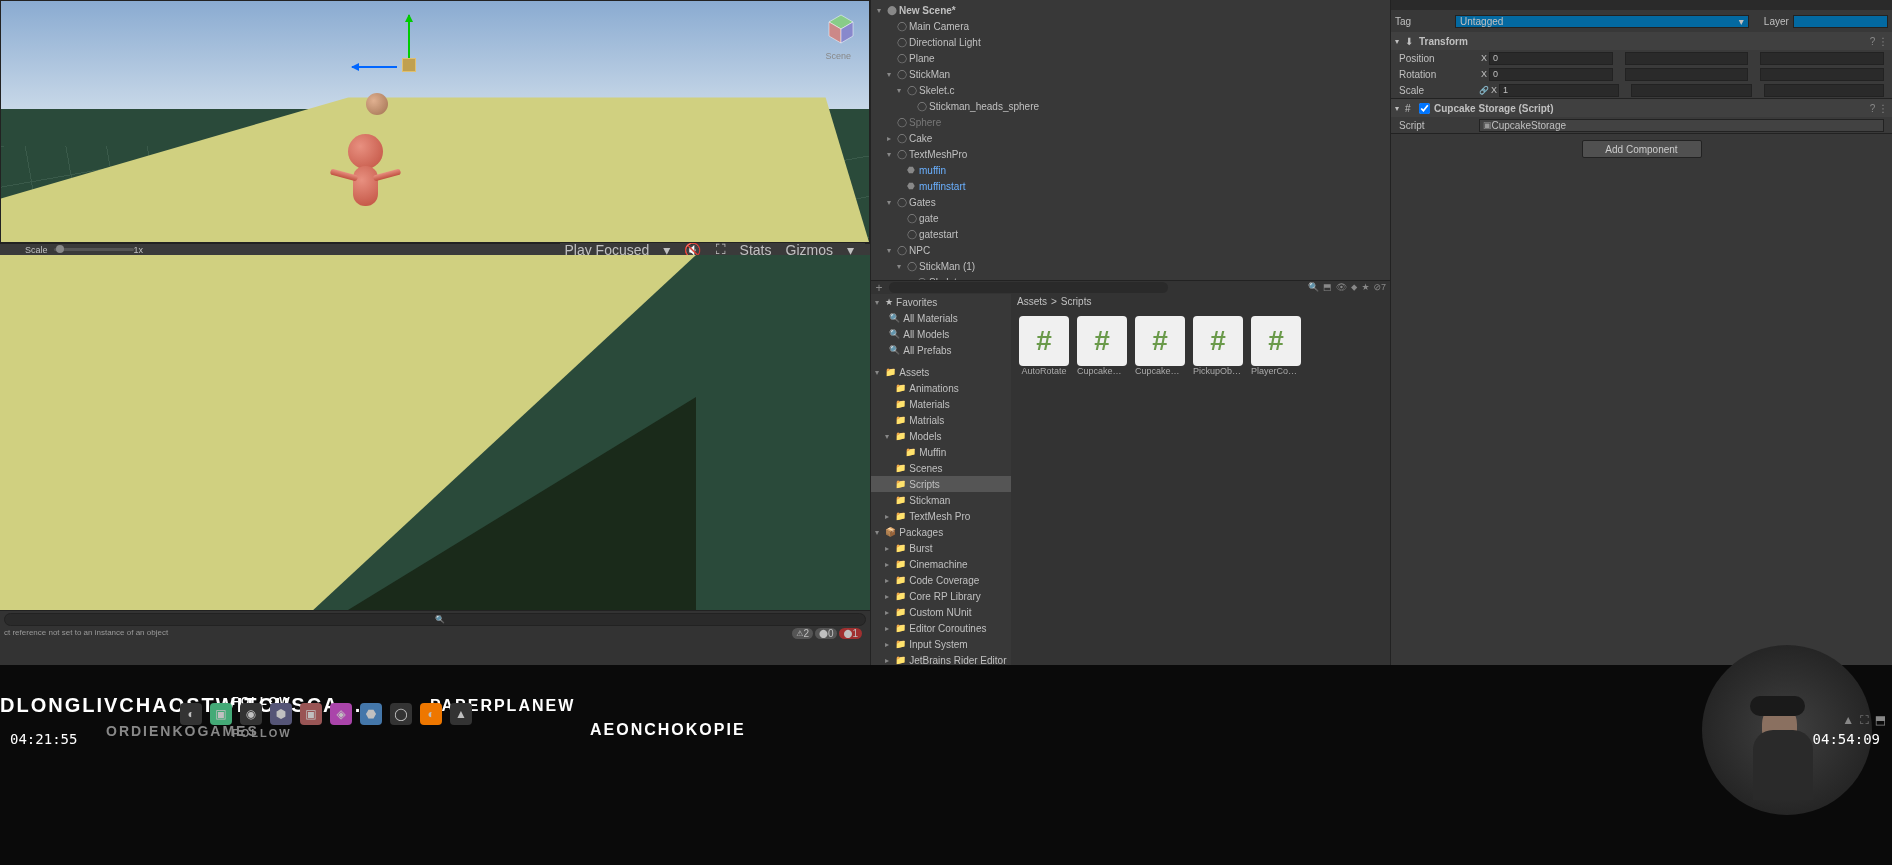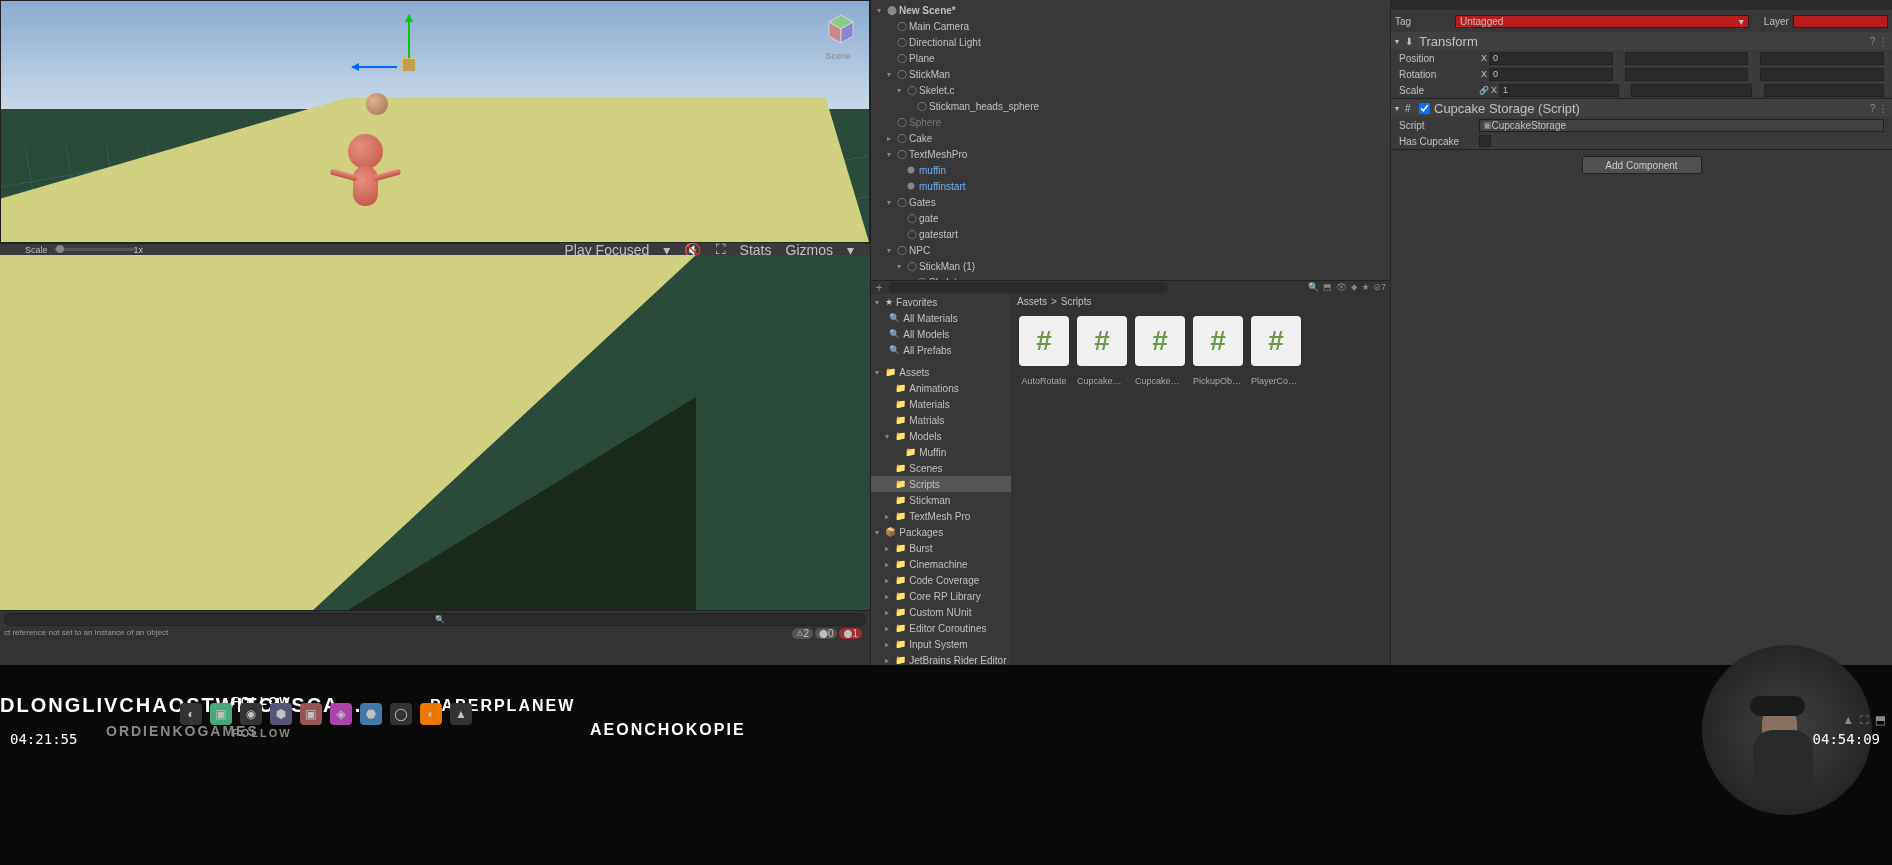--- a/index.html
+++ b/index.html
@@ -80,7 +80,7 @@
 .insp-header{height:10px;background:#2a2a2a}
 .insp-row{display:flex;align-items:center;height:16px;padding:11px 4px;font-size:10px}
 .insp-row .label{width:60px}
-.insp-row .dropdown{flex:1;height:13px;background:#b91c1c;border:1px solid #222;display:flex;padding:0 4px;font-size:9px}
+.insp-row .dropdown{flex:1;height:13px;background:#0369a1;border:1px solid #222;display:flex;padding:0 4px;font-size:9px}
 .component{background:#3a3a3a;border-bottom:1px solid #222}
 .comp-header{height:18px;display:flex;align-items:center;padding:0 4px;background:#404040}
 .comp-header .arrow{width:10px;font-size:8px}

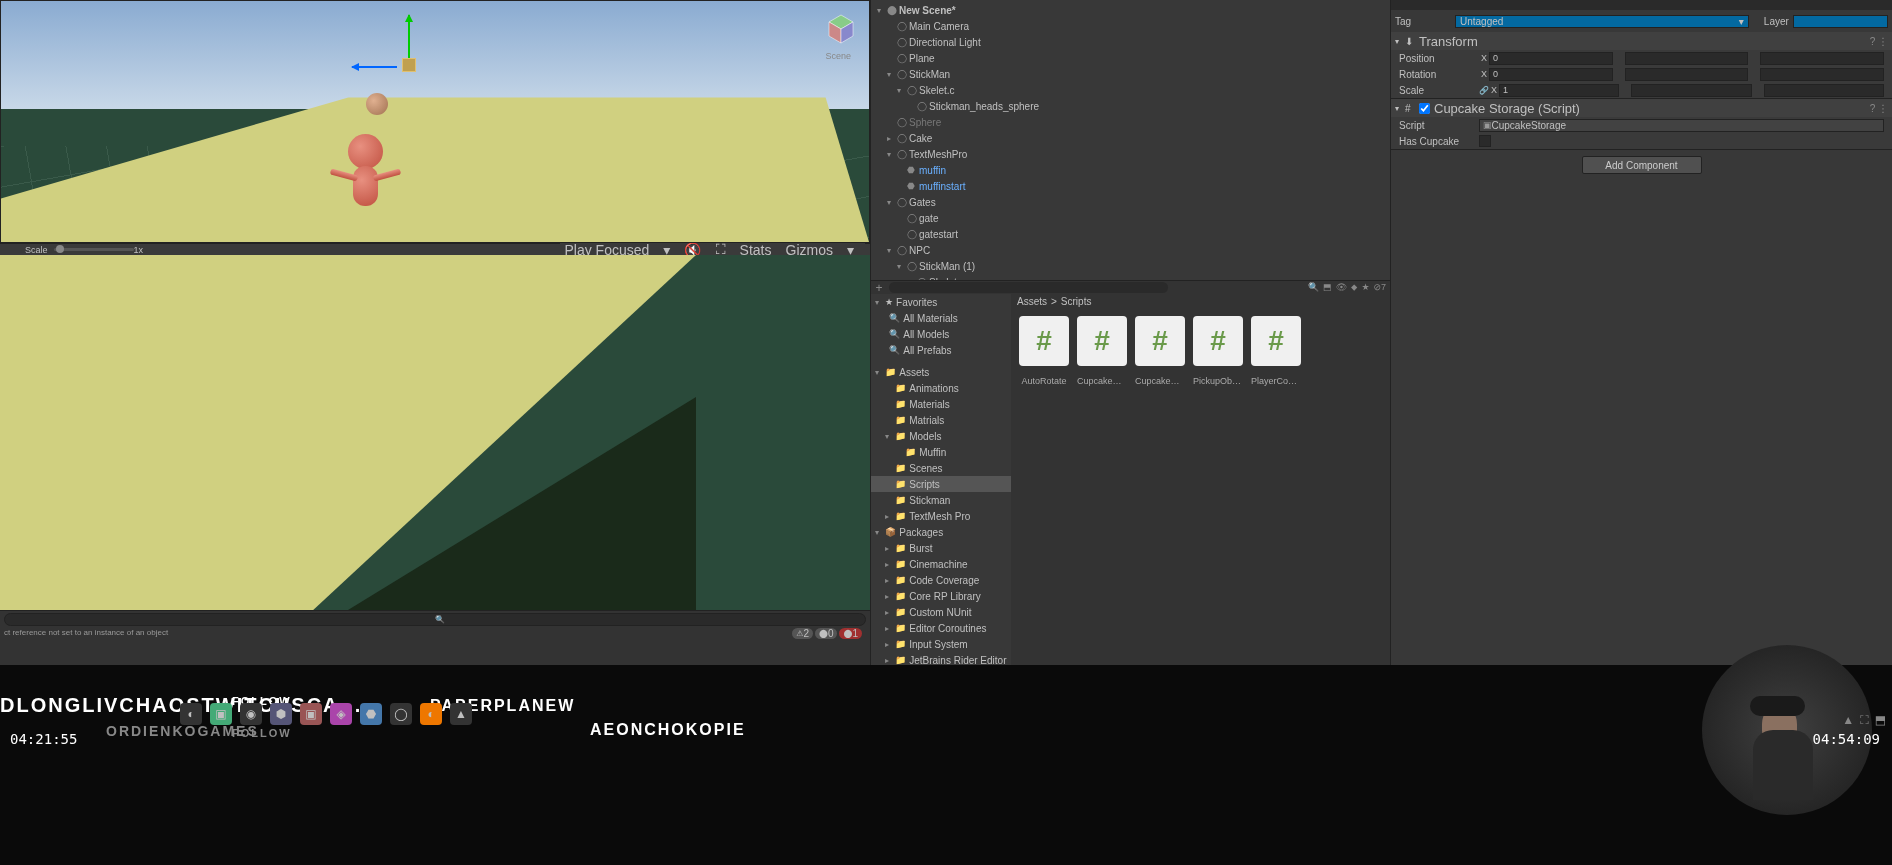--- a/index.html
+++ b/index.html
@@ -85,7 +85,7 @@
 .comp-header{height:18px;display:flex;align-items:center;padding:0 4px;background:#404040}
 .comp-header .arrow{width:10px;font-size:8px}
 .comp-header .icon{width:14px;font-size:10px}
-.comp-header .title{font-size:13px;font-weight:normal}
+.comp-header .title{font-size:10px;font-weight:bold}
 .comp-header .help{margin-left:auto;font-size:10px;color:#888}
 .comp-row{display:flex;align-items:center;height:16px;padding:0 8px}
 .comp-row .label{width:80px;font-size:10px}

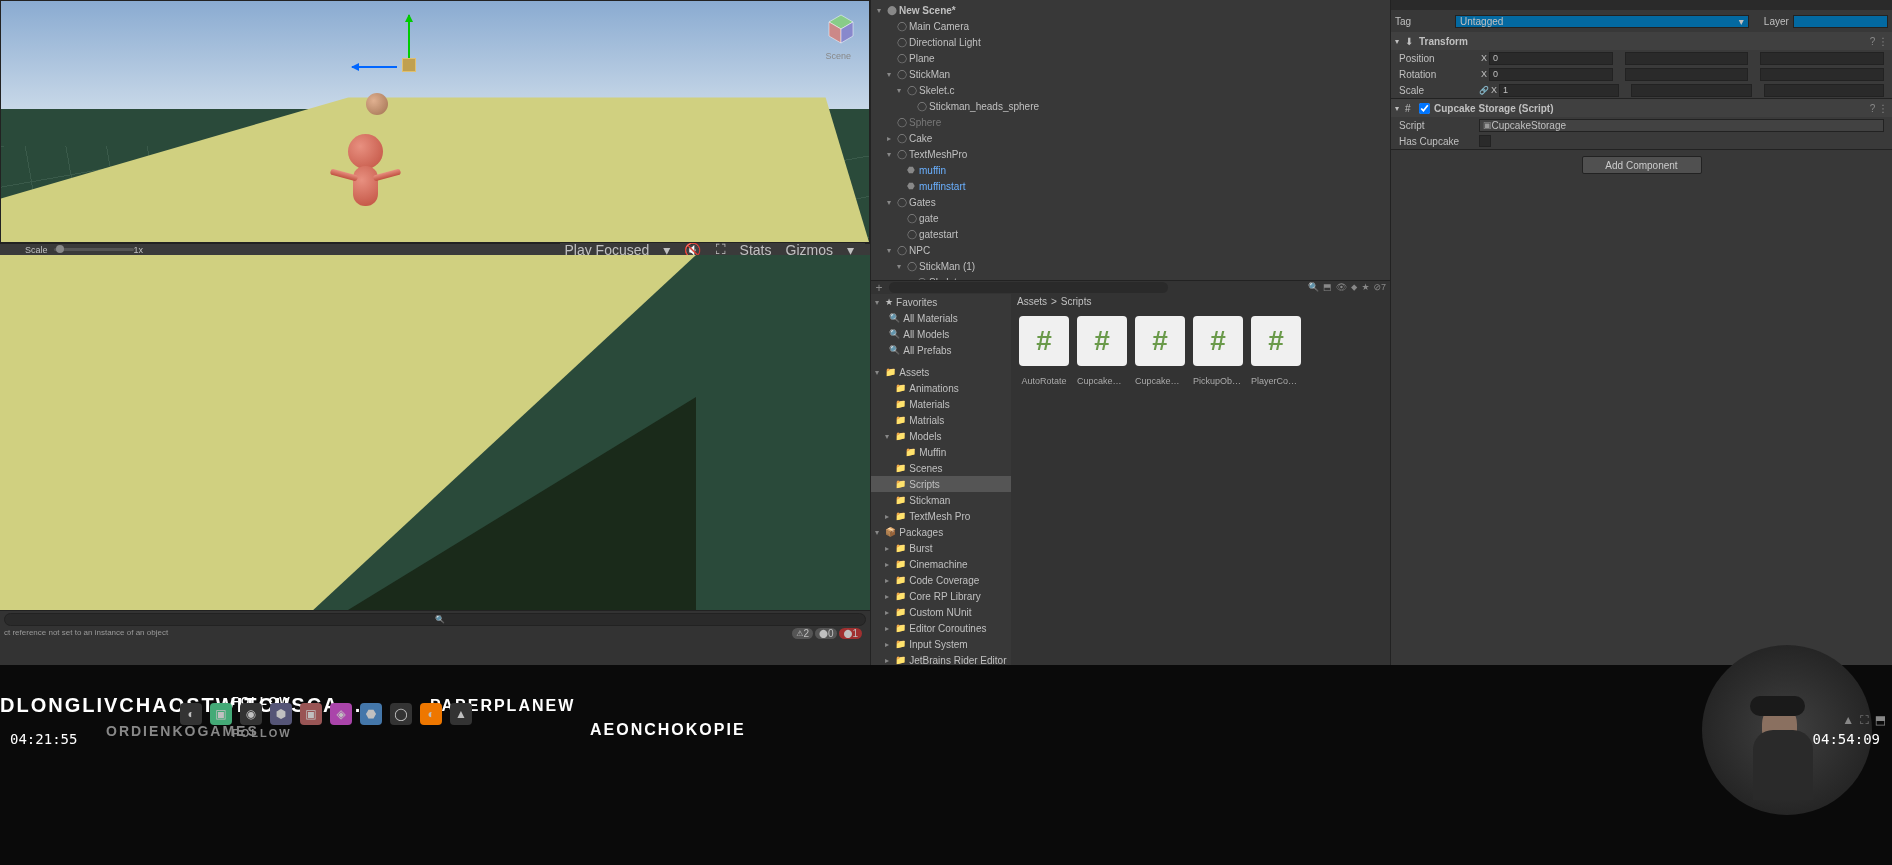--- a/index.html
+++ b/index.html
@@ -464,10 +464,6 @@
         <span class="label">Script</span>
         <div class="scriptfield">▣ <span>CupcakeStorage</span></div>
       </div>
-      <div class="comp-row">
-        <span class="label">Has Cupcake</span>
-        <div class="checkbox"></div>
-      </div>
     </div>
     <button class="add-comp-btn">Add Component</button>
   </div>

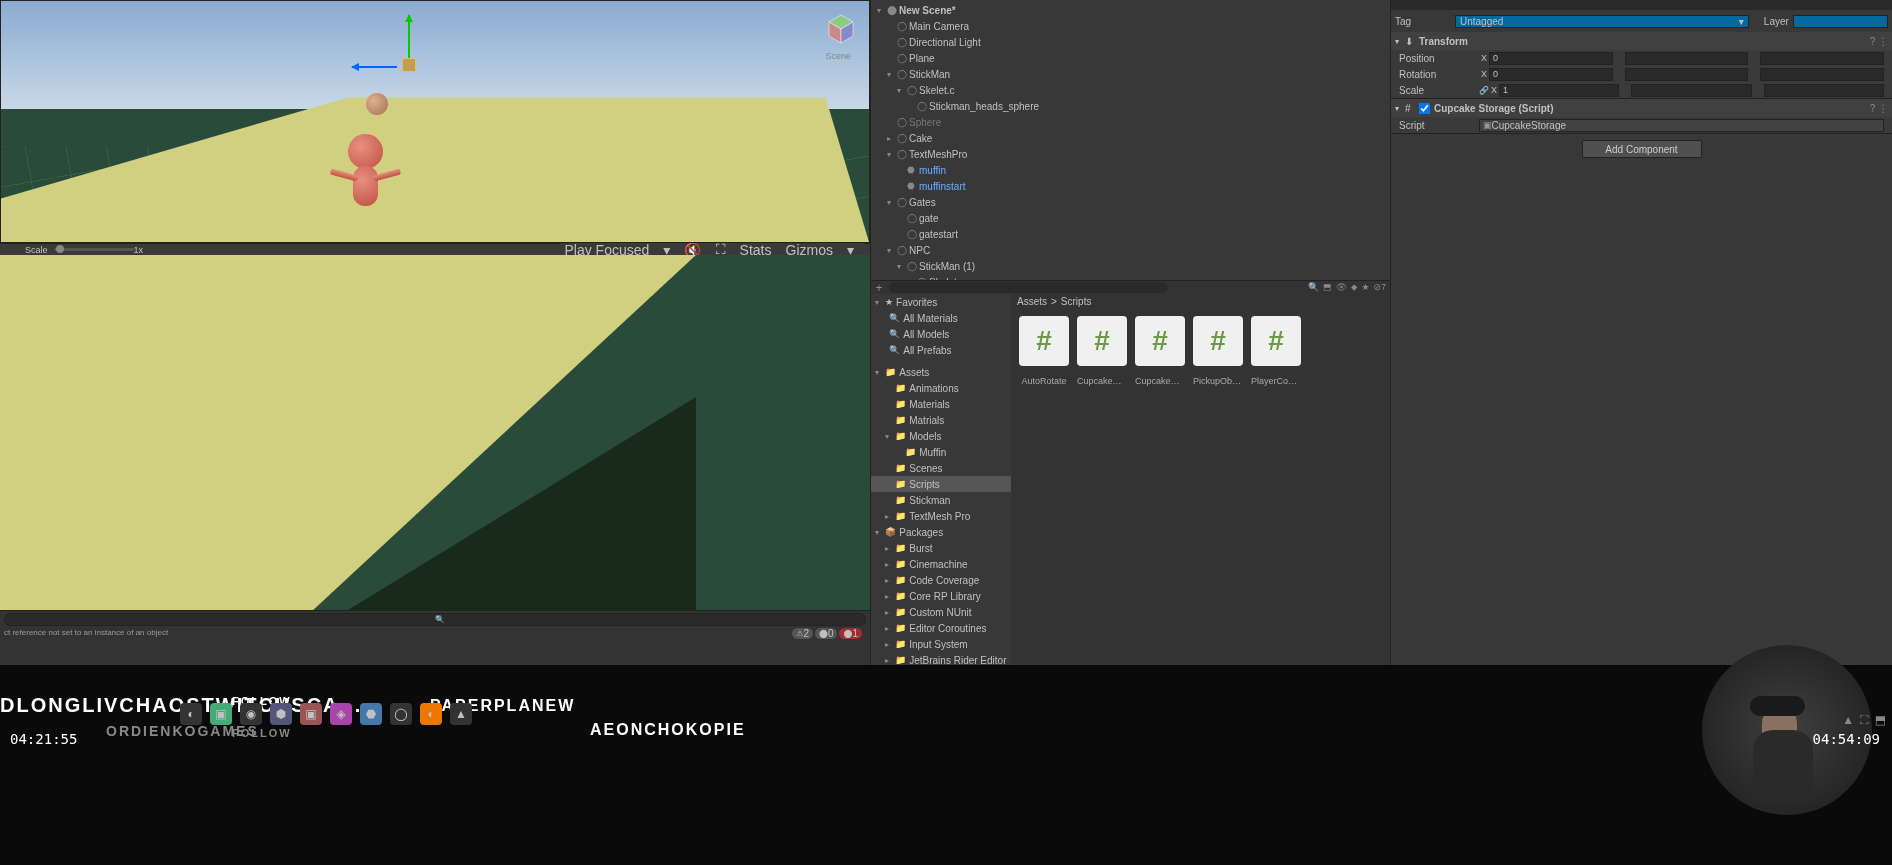--- a/index.html
+++ b/index.html
@@ -75,7 +75,7 @@
 .script-grid{display:flex;gap:8px;padding:8px}
 .script-item{width:50px;text-align:center}
 .script-icon{width:50px;height:50px;background:#f0f0f0;border-radius:4px;display:flex;align-items:center;justify-content:center;font-size:28px;color:#6a9a4a;font-weight:bold}
-.script-name{font-size:9px;color:#aaa;margin-top:10px;overflow:hidden;text-overflow:ellipsis;white-space:nowrap}
+.script-name{font-size:9px;color:#aaa;margin-top:0;overflow:hidden;text-overflow:ellipsis;white-space:nowrap}
 .inspector{width:502px;background:#383838;border-left:1px solid #222}
 .insp-header{height:10px;background:#2a2a2a}
 .insp-row{display:flex;align-items:center;height:16px;padding:11px 4px;font-size:10px}

